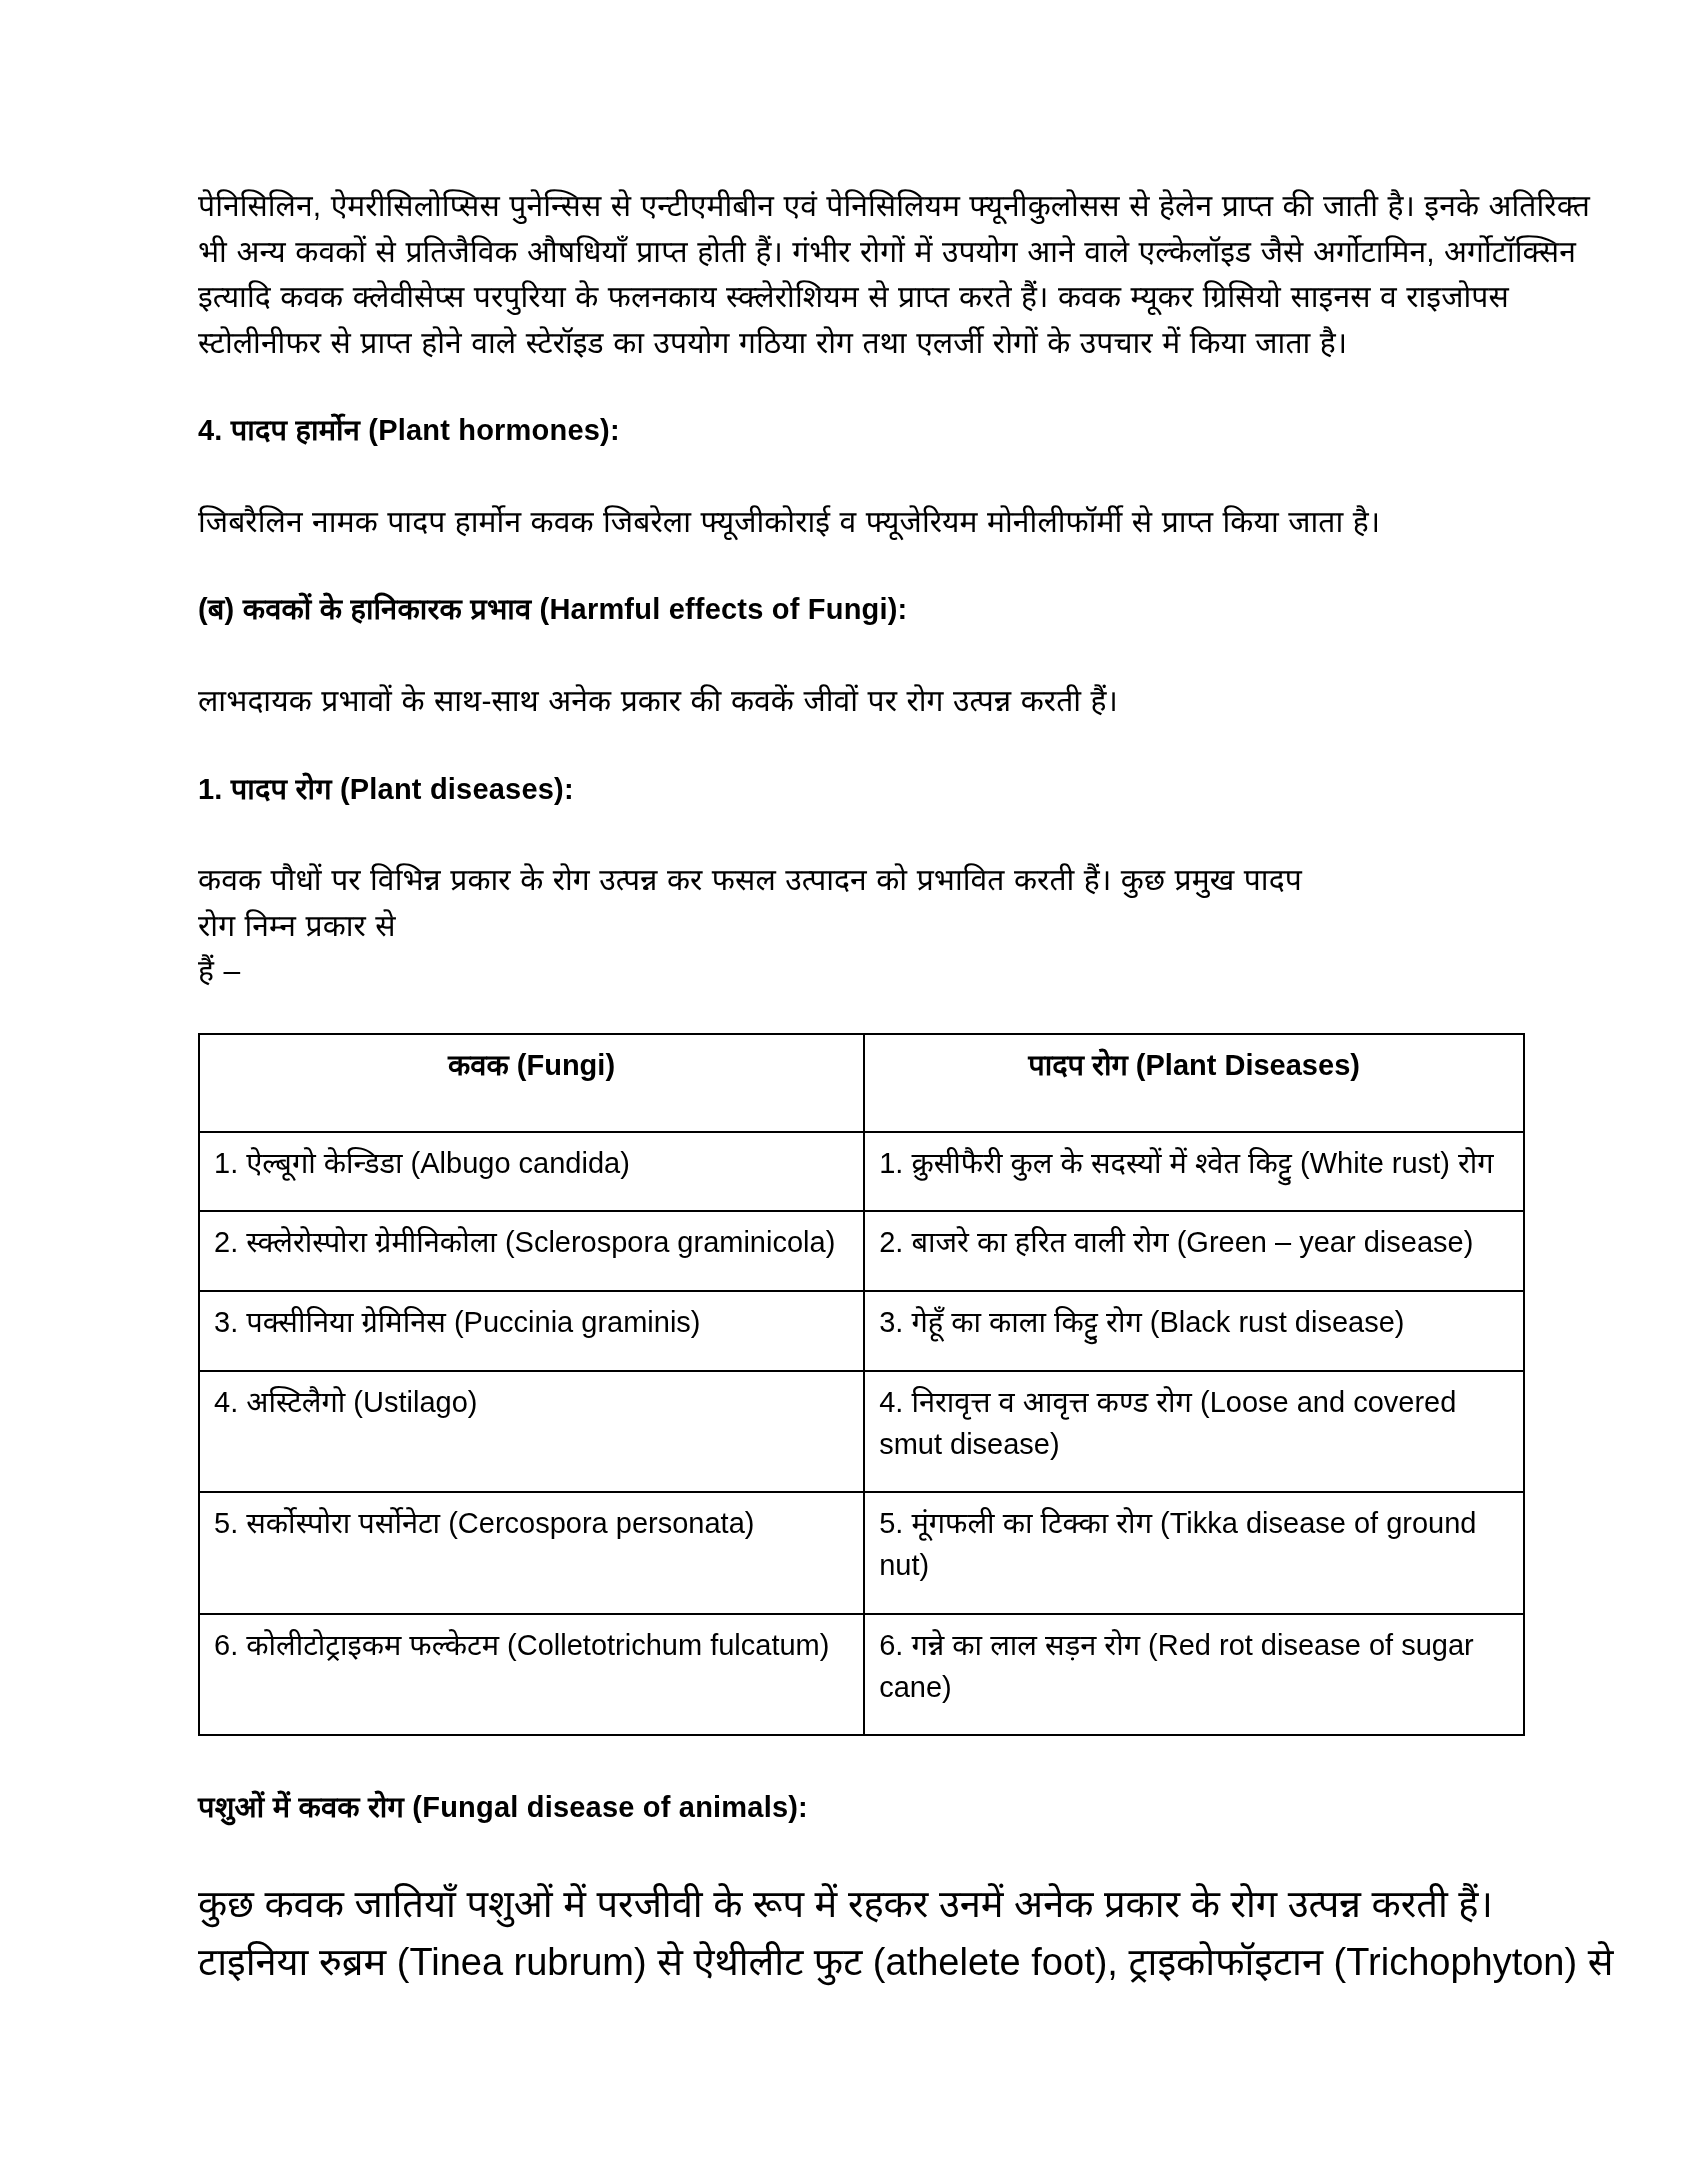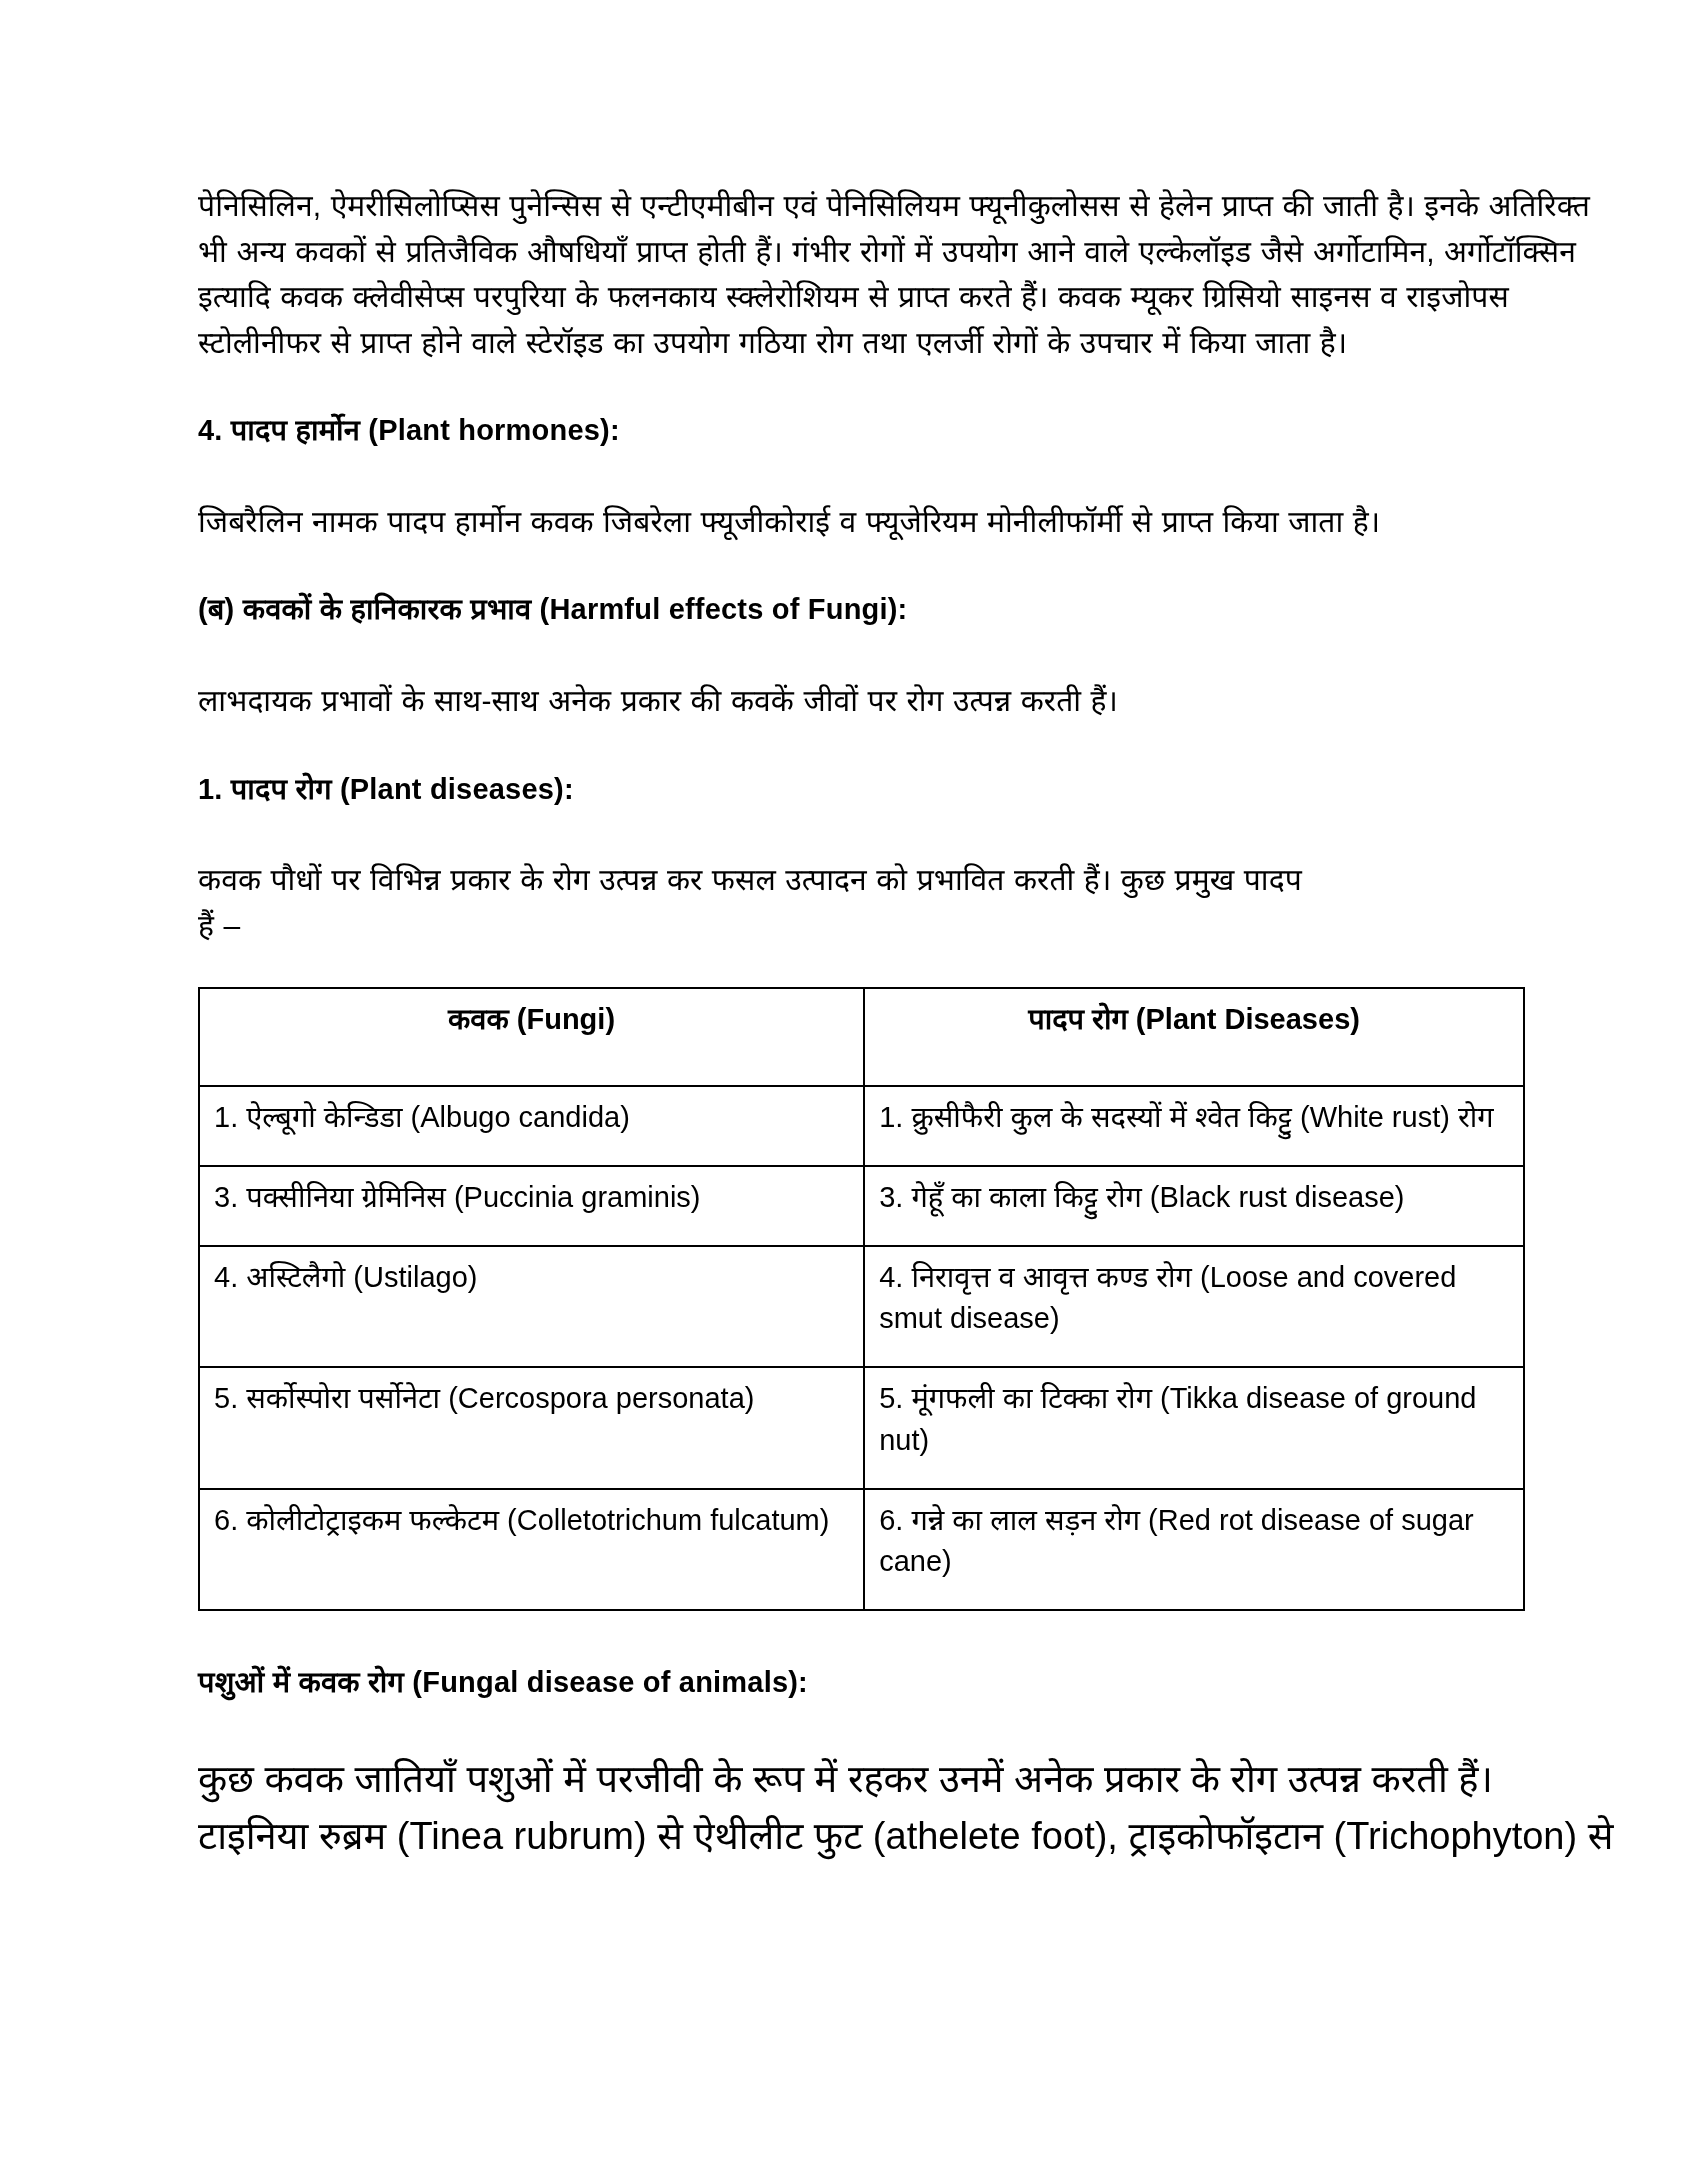--- a/index.html
+++ b/index.html
@@ -93,6 +93,7 @@
 
   <div class="intro-block">
     <p class="para">कवक पौधों पर विभिन्न प्रकार के रोग उत्पन्न कर फसल उत्पादन को प्रभावित करती हैं। कुछ प्रमुख पादप</p>
+    <p class="para">रोग निम्न प्रकार से</p>
     <p class="para">हैं –</p>
   </div>
 

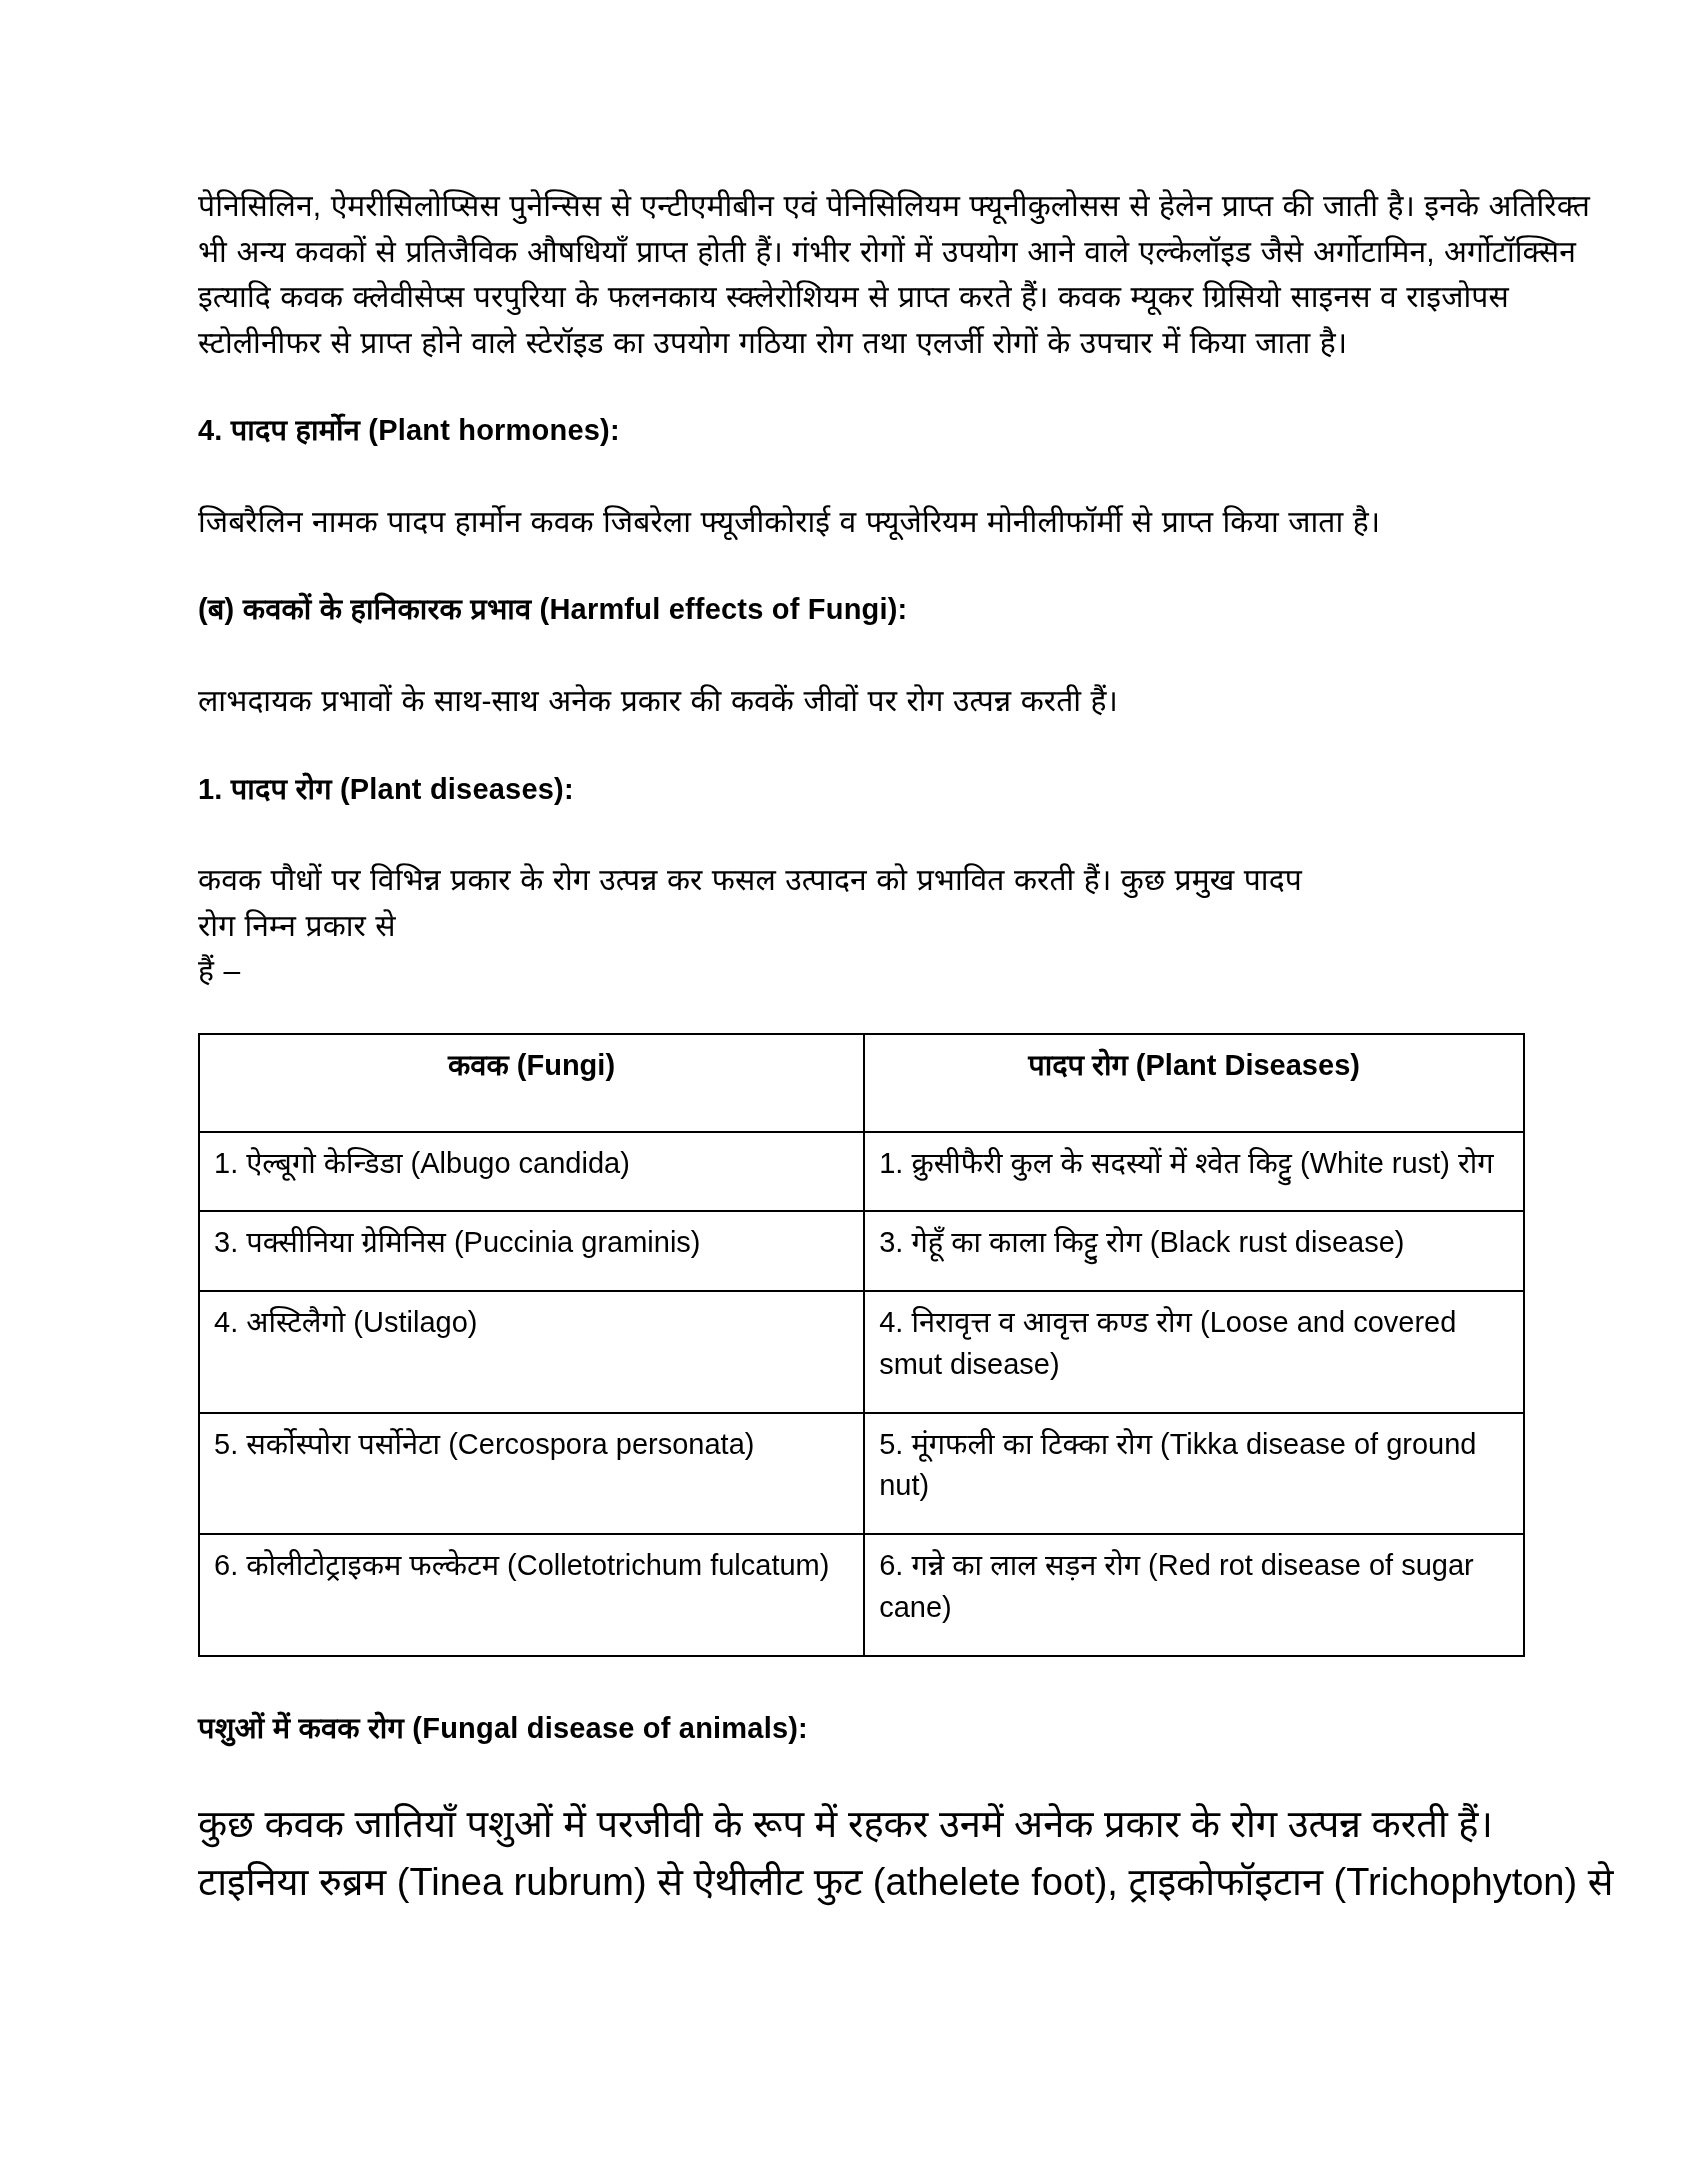--- a/index.html
+++ b/index.html
@@ -114,6 +114,10 @@
         <td>1. क्रुसीफैरी कुल के सदस्यों में श्वेत किट्टु (White rust) रोग</td>
       </tr>
       <tr>
+        <td>2. स्क्लेरोस्पोरा ग्रेमीनिकोला (Sclerospora graminicola)</td>
+        <td>2. बाजरे का हरित वाली रोग (Green – year disease)</td>
+      </tr>
+      <tr>
         <td>3. पक्सीनिया ग्रेमिनिस (Puccinia graminis)</td>
         <td>3. गेहूँ का काला किट्टु रोग (Black rust disease)</td>
       </tr>

